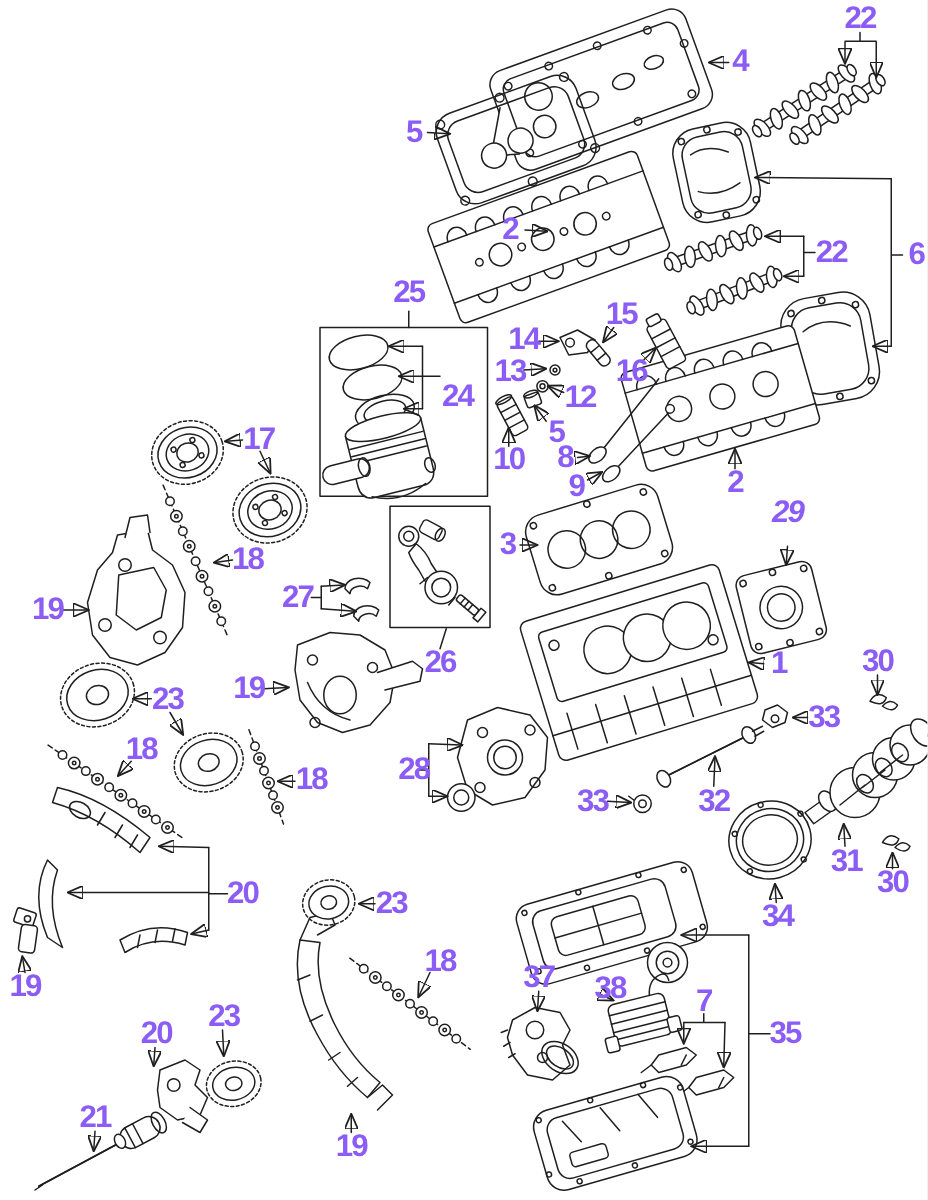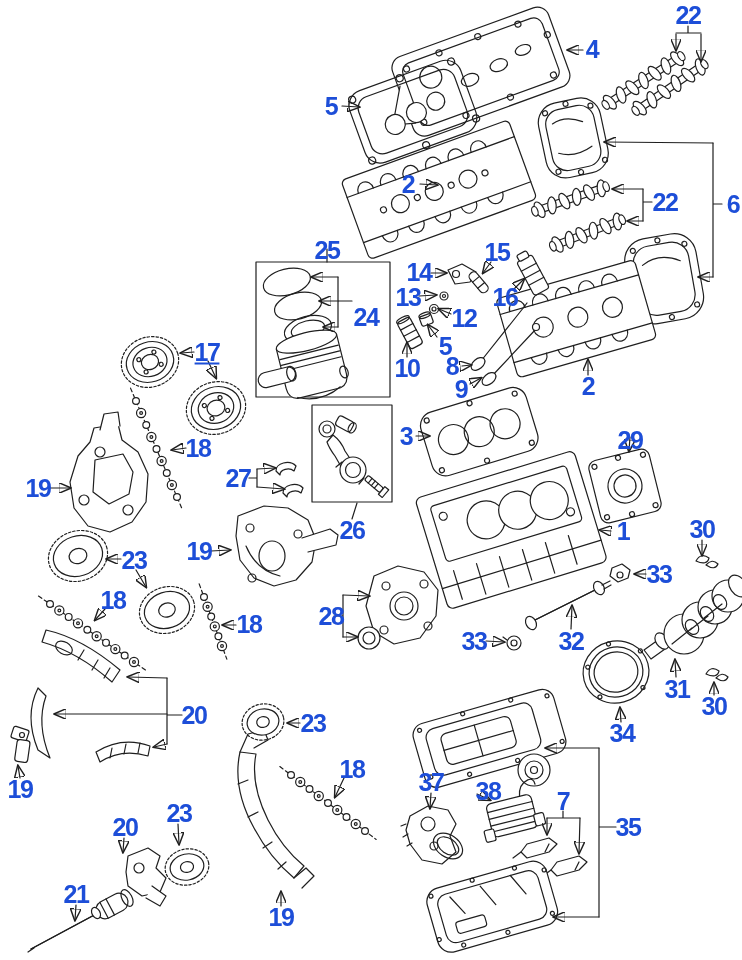--- a/index.html
+++ b/index.html
@@ -10,7 +10,7 @@
   svg .f{fill:#ffffff;}
   #labels{position:absolute;left:0;top:0;width:742px;height:960px;pointer-events:none;}
   .callout{position:absolute;transform:translate(-50%,-50%);
-           font-weight:bold;font-size:25px;letter-spacing:-1.5px;color:#1d4ed8;line-height:1;}
+           font-weight:bold;font-size:25px;letter-spacing:-1.5px;color:#8b5cf6;line-height:1;}
 </style>
 </head>
 <body>

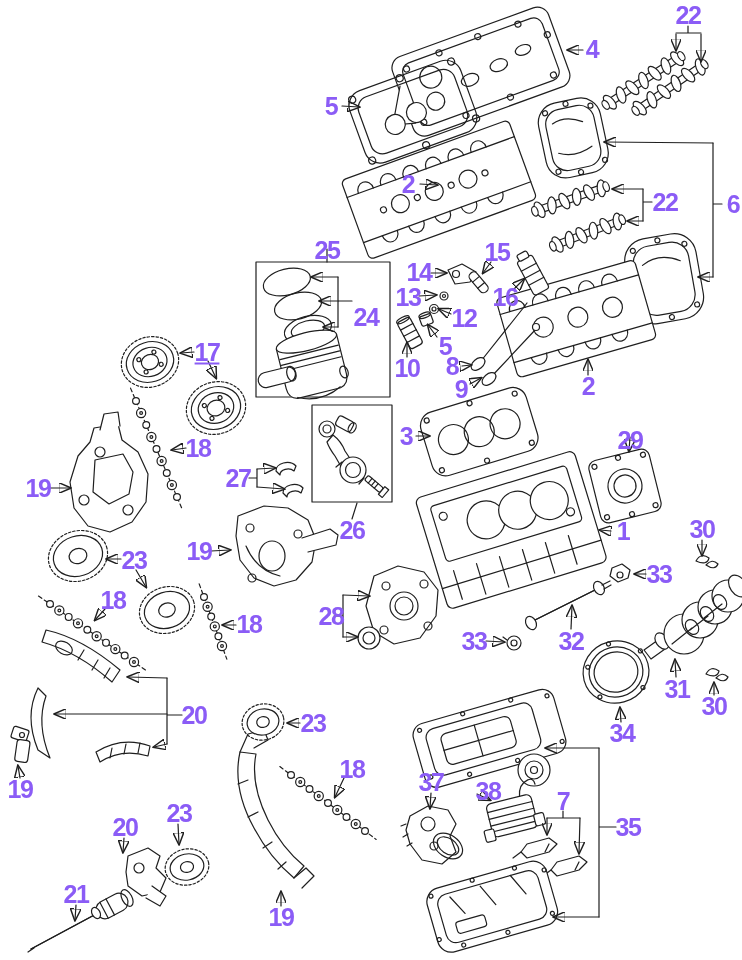--- a/index.html
+++ b/index.html
@@ -747,7 +747,7 @@
       <div class="callout" style="left: 407px; top: 368px;">10</div>
       <div class="callout" style="left: 452px; top: 366px;">8</div>
       <div class="callout" style="left: 461px; top: 389px;">9</div>
-      <div class="callout" style="left: 327px; top: 250px;">25</div>
+      <div class="callout" style="left: 327px; top: 234px;">25</div>
       <div class="callout" style="left: 366px; top: 301px; margin-top: 16px;">24</div>
       <div class="callout" style="left: 588px; top: 386px;">2</div>
       <div class="callout" style="left: 630px; top: 440px;">29</div>

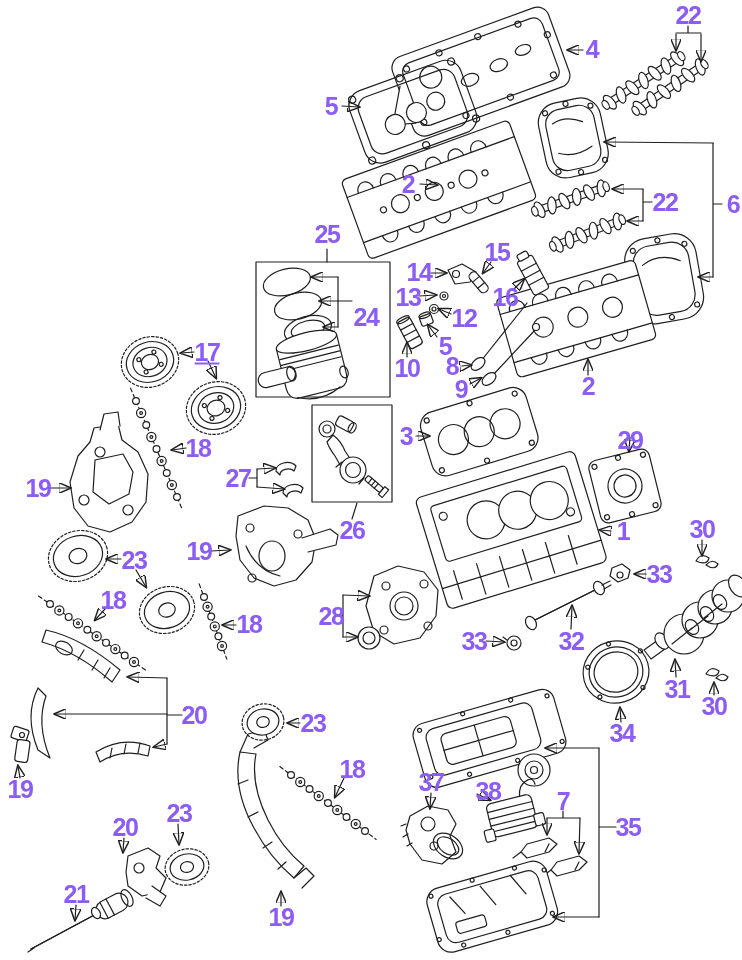--- a/index.html
+++ b/index.html
@@ -754,7 +754,7 @@
       <div class="callout" style="left: 406px; top: 436px;">3</div>
       <div class="callout" style="left: 352px; top: 530px;">26</div>
       <div class="callout" style="left: 238px; top: 478px;">27</div>
-      <div class="callout" style="left: 207px; top: 352px; text-decoration: underline;">17</div>
+      <div class="callout" style="left: 207px; top: 352px;">17</div>
       <div class="callout" style="left: 198px; top: 448px;">18</div>
       <div class="callout" style="left: 38px; top: 488px;">19</div>
       <div class="callout" style="left: 134px; top: 560px;">23</div>

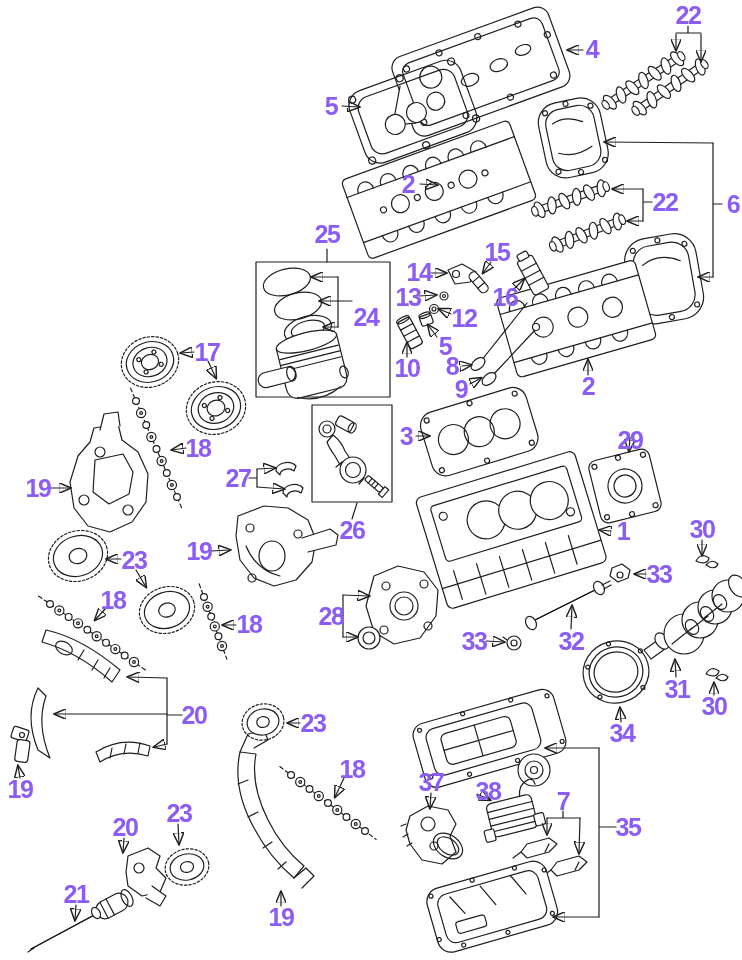--- a/index.html
+++ b/index.html
@@ -750,7 +750,7 @@
       <div class="callout" style="left: 327px; top: 234px;">25</div>
       <div class="callout" style="left: 366px; top: 301px; margin-top: 16px;">24</div>
       <div class="callout" style="left: 588px; top: 386px;">2</div>
-      <div class="callout" style="left: 630px; top: 440px;">29</div>
+      <div class="callout" style="left: 630px; top: 410px; font-style: italic;">29</div>
       <div class="callout" style="left: 406px; top: 436px;">3</div>
       <div class="callout" style="left: 352px; top: 530px;">26</div>
       <div class="callout" style="left: 238px; top: 478px;">27</div>

